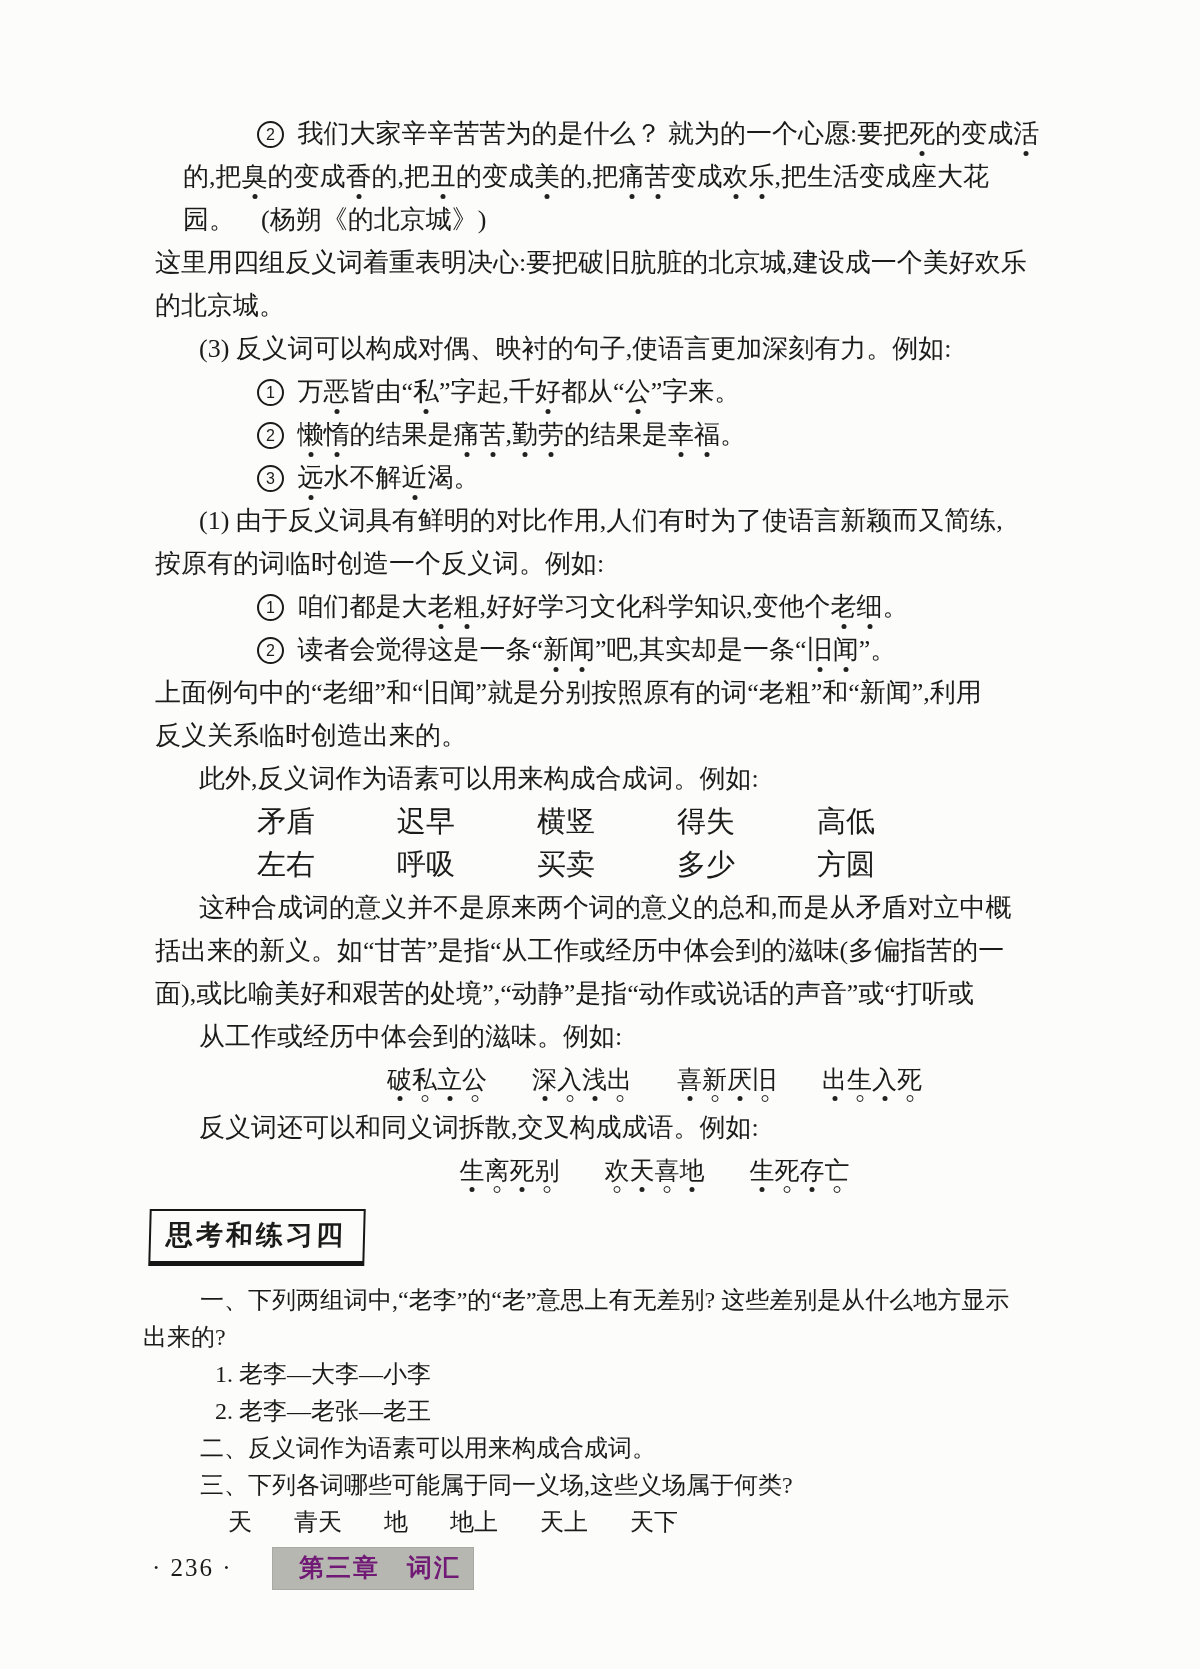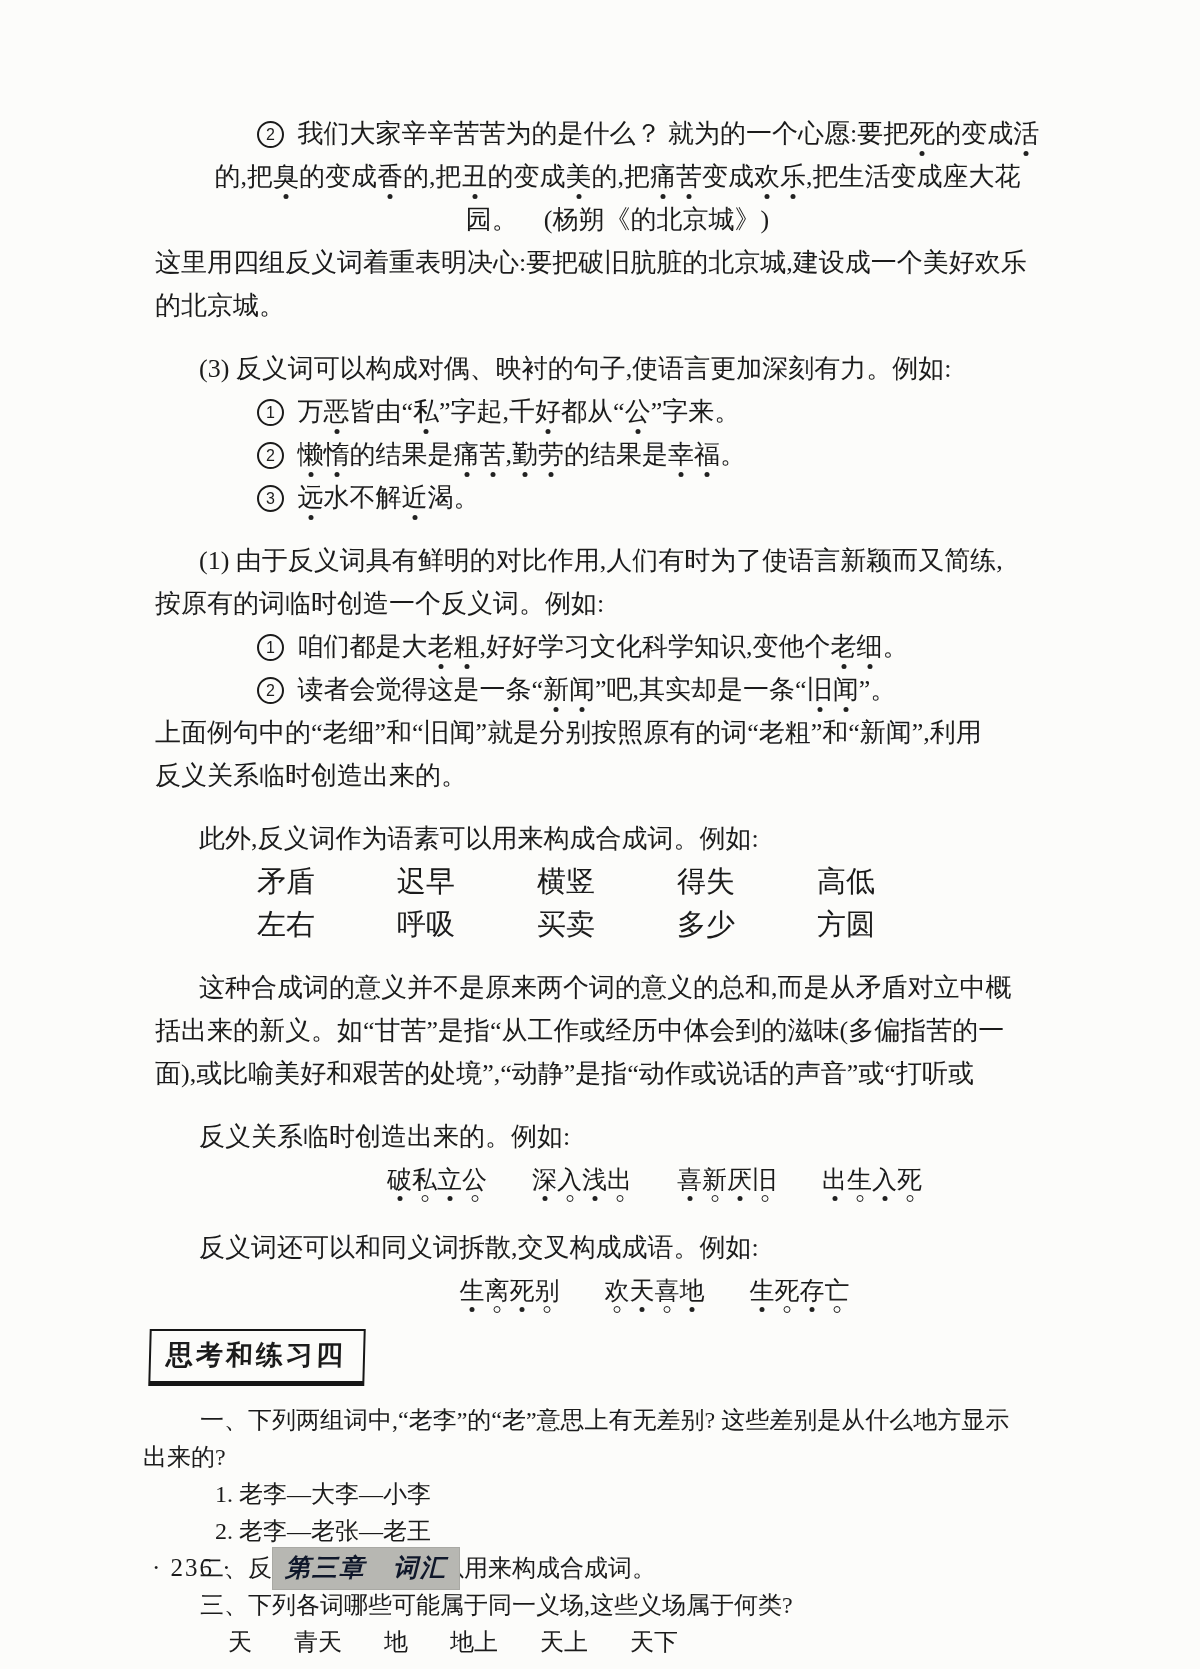--- a/index.html
+++ b/index.html
@@ -22,7 +22,7 @@
   }
   
   .ex1{padding-left:102px;}
-  .ex2{padding-left:28px;text-align:center;}
+  .ex2{padding-left:28px;}
   .pind{padding-left:44px;margin-top:20px;}
   .words{padding-left:102px;font-size:29px;}
   .idioms{padding-left:102px;font-size:25px;height:48px;text-align:center;}

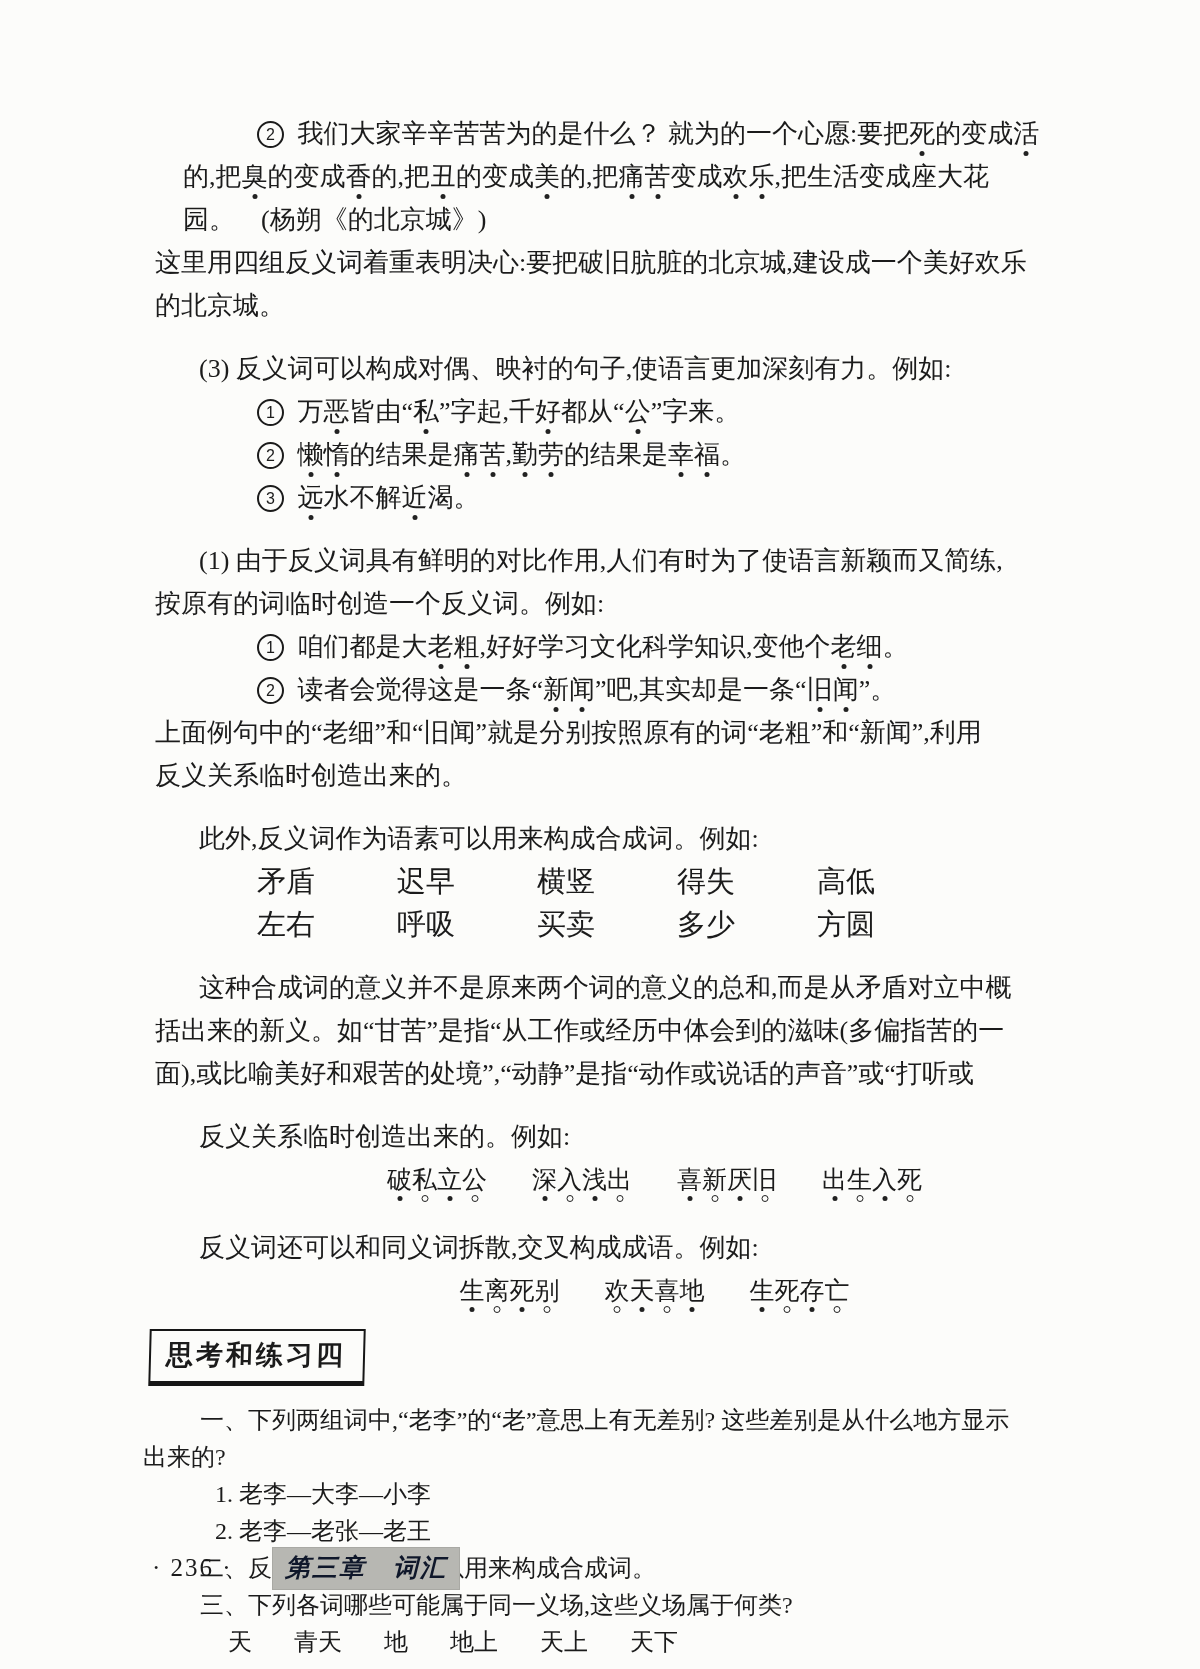--- a/index.html
+++ b/index.html
@@ -23,7 +23,7 @@
   
   .ex1{padding-left:102px;}
   .ex2{padding-left:28px;}
-  .pind{padding-left:44px;margin-top:20px;}
+  .pind{padding-left:44px;}
   .words{padding-left:102px;font-size:29px;}
   .idioms{padding-left:102px;font-size:25px;height:48px;text-align:center;}
   .words .gap{display:inline-block;width:82px;}

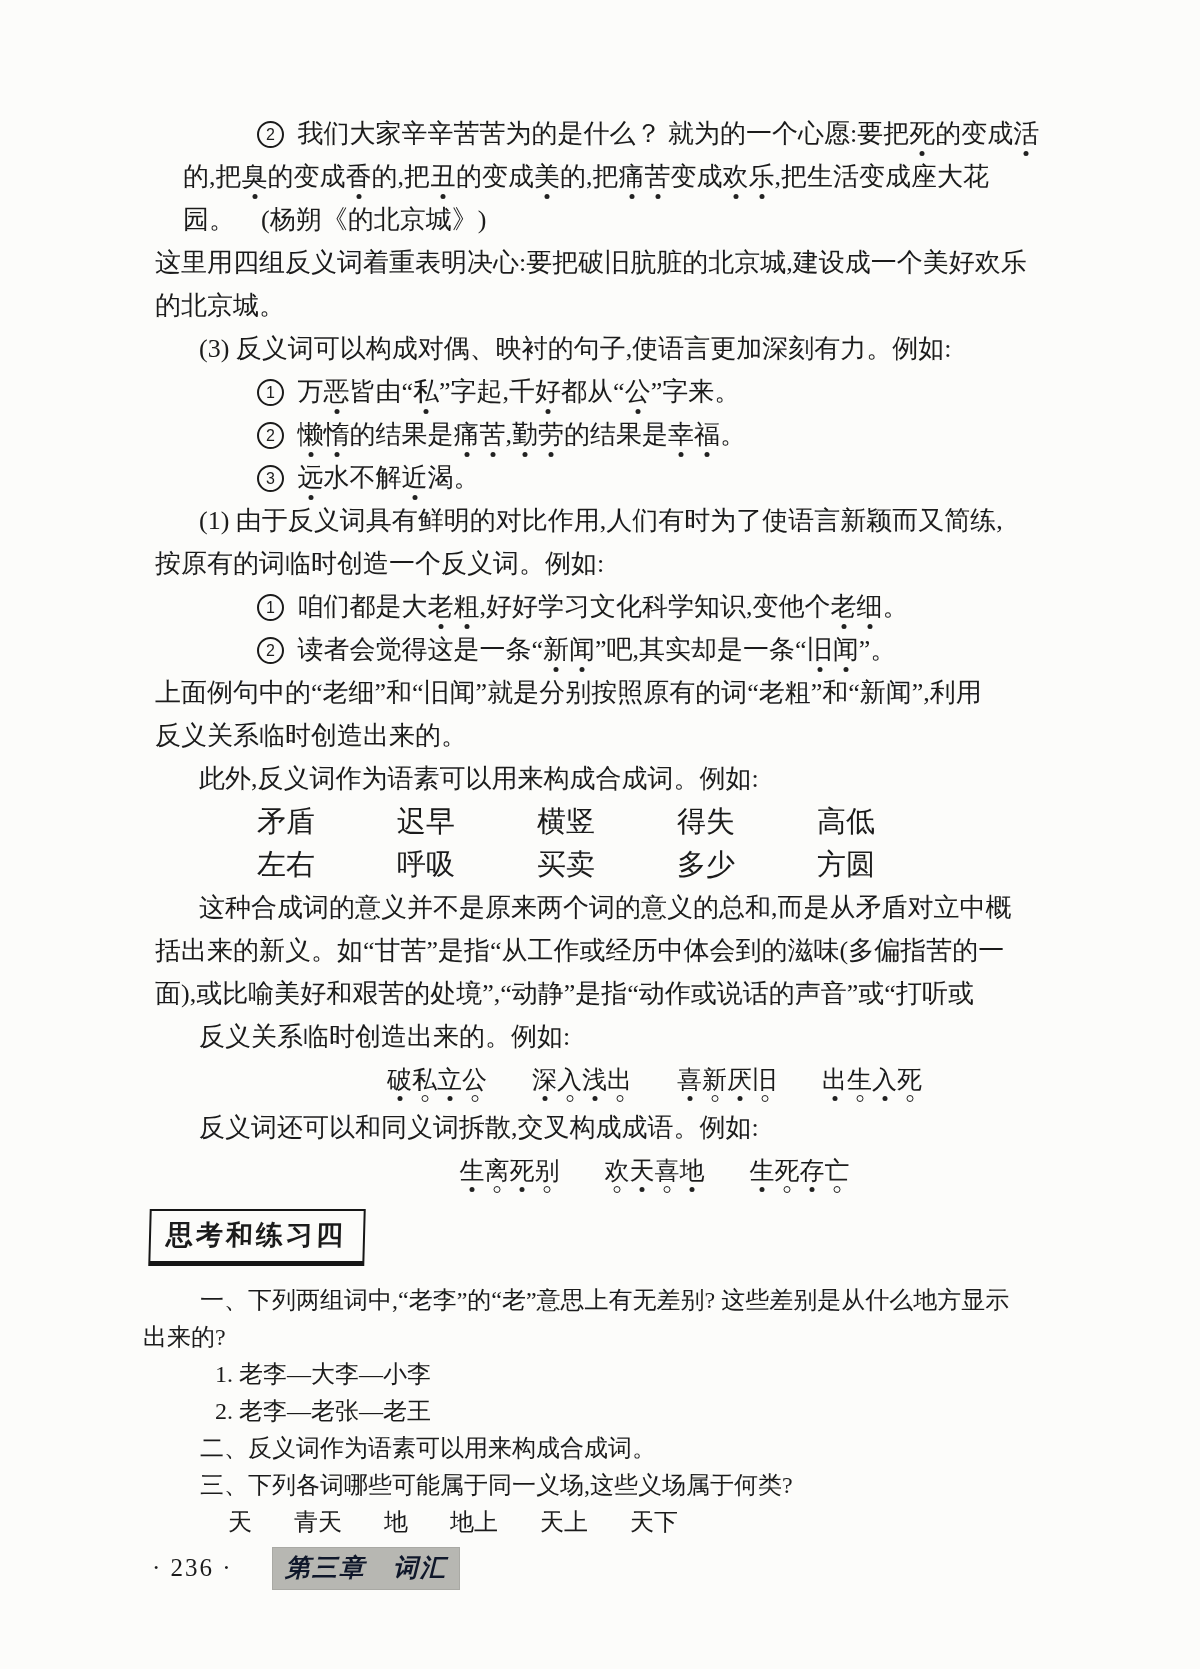--- a/index.html
+++ b/index.html
@@ -106,7 +106,7 @@
       <div class="line pind">这种合成词的意义并不是原来两个词的意义的总和,而是从矛盾对立中概</div>
       <div class="line body">括出来的新义。如“甘苦”是指“从工作或经历中体会到的滋味(多偏指苦的一</div>
       <div class="line body">面),或比喻美好和艰苦的处境”,“动静”是指“动作或说话的声音”或“打听或</div>
-      <div class="line pind">反义关系临时创造出来的。例如:</div>
+      <div class="line pind">从工作或经历中体会到的滋味。例如:</div>
       <div class="line idioms"><span class="em dot">破</span><span class="em ring">私</span><span class="em dot">立</span><span class="em ring">公</span><span class="gap"></span><span class="em dot">深</span><span class="em ring">入</span><span class="em dot">浅</span><span class="em ring">出</span><span class="gap"></span><span class="em dot">喜</span><span class="em ring">新</span><span class="em dot">厌</span><span class="em ring">旧</span><span class="gap"></span><span class="em dot">出</span><span class="em ring">生</span><span class="em dot">入</span><span class="em ring">死</span></div>
       <div class="line pind">反义词还可以和同义词拆散,交叉构成成语。例如:</div>
       <div class="line idioms"><span class="em dot">生</span><span class="em ring">离</span><span class="em dot">死</span><span class="em ring">别</span><span class="gap"></span><span class="em ring">欢</span><span class="em dot">天</span><span class="em ring">喜</span><span class="em dot">地</span><span class="gap"></span><span class="em dot">生</span><span class="em ring">死</span><span class="em dot">存</span><span class="em ring">亡</span></div>

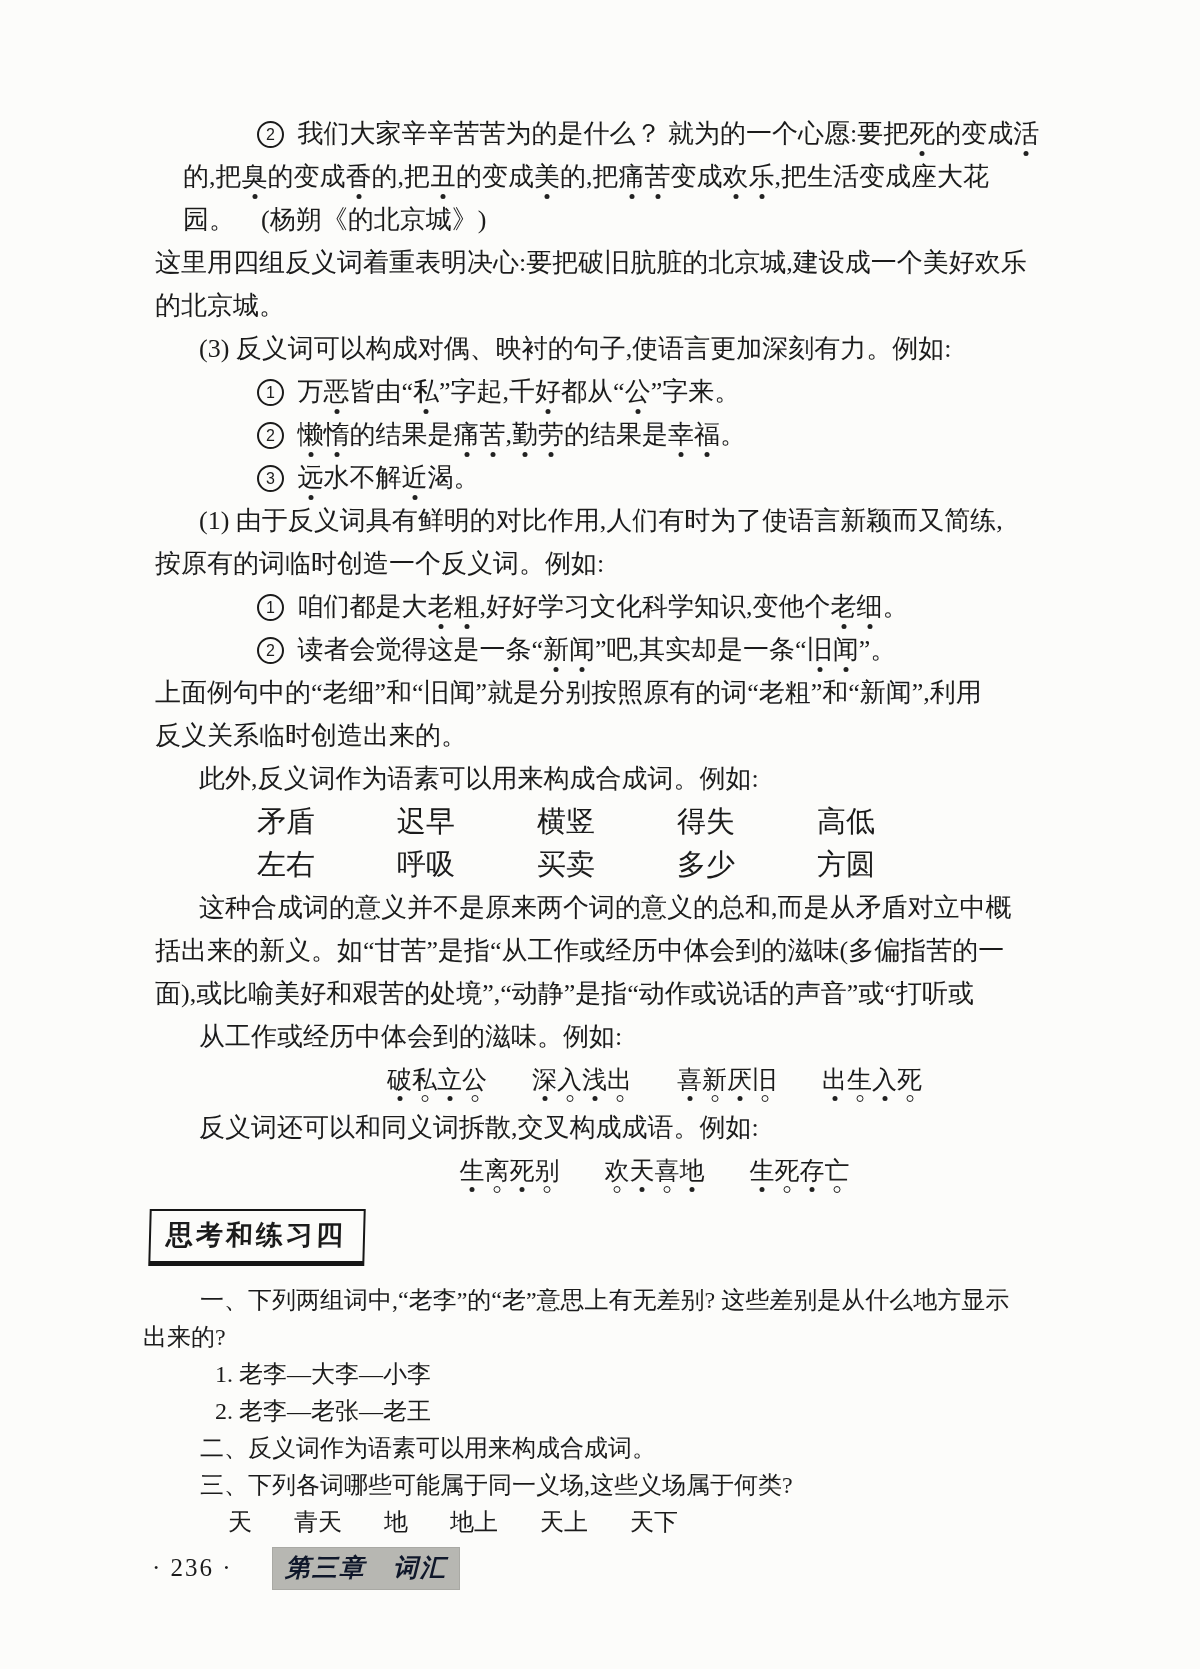--- a/index.html
+++ b/index.html
@@ -72,11 +72,10 @@
   .pgnum{letter-spacing:2px;}
   .chap{
     display:inline-block;margin-left:34px;
-    background:#b7b7b2;color:#0f172a;
-    padding:3px 12px 5px 12px;
+    background:#b7b7b2;color:#701a75;
+    padding:3px 12px 5px 26px;
     font-weight:bold;letter-spacing:2px;
     box-shadow:0 0 0 1px #a9a9a4;
-    font-style:italic;
   }
 </style>
 </head>

